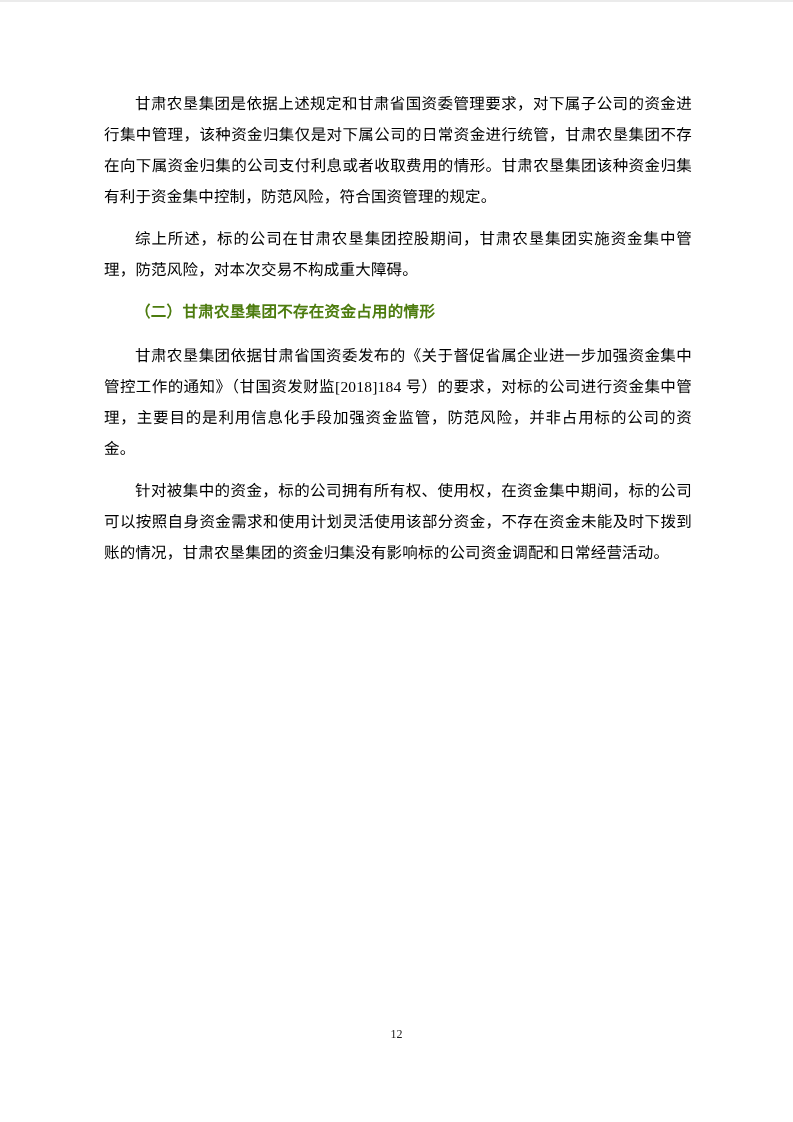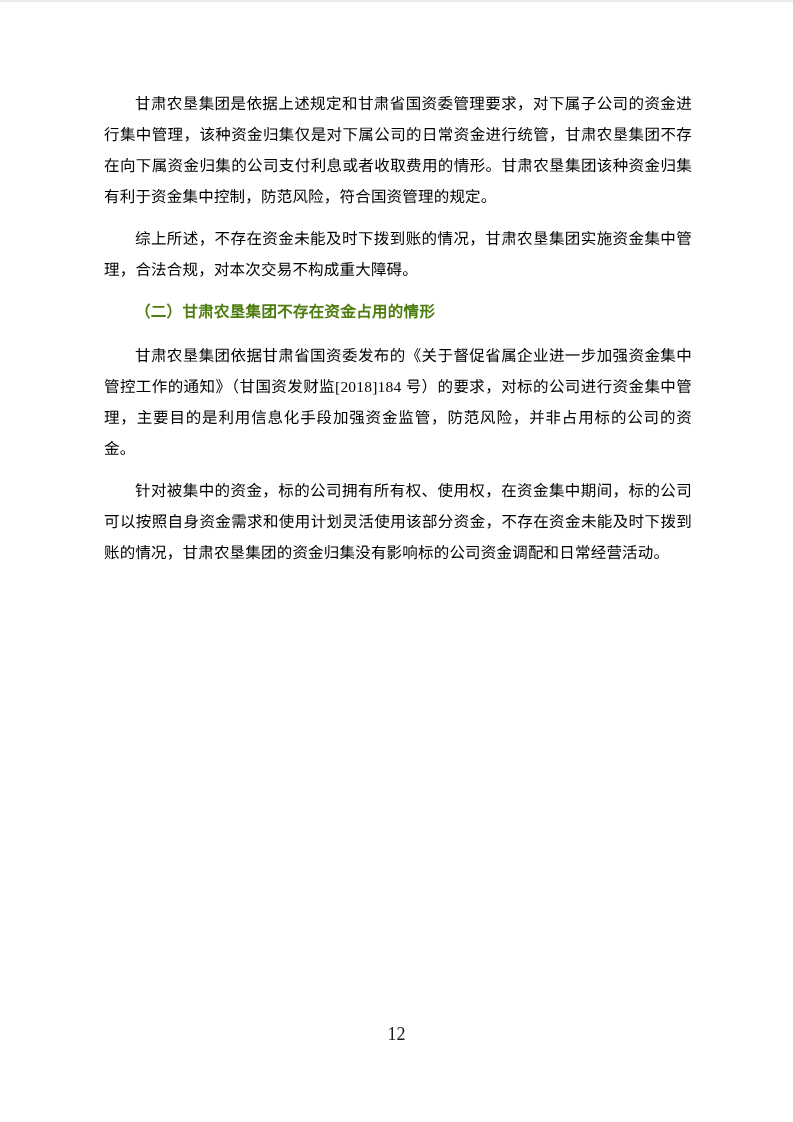--- a/index.html
+++ b/index.html
@@ -70,7 +70,7 @@
 
   <main class="content">
     <p class="para">甘肃农垦集团是依据上述规定和甘肃省国资委管理要求，对下属子公司的资金进行集中管理，该种资金归集仅是对下属公司的日常资金进行统管，甘肃农垦集团不存在向下属资金归集的公司支付利息或者收取费用的情形。甘肃农垦集团该种资金归集有利于资金集中控制，防范风险，符合国资管理的规定。</p>
-    <p class="para">综上所述，不存在资金未能及时下拨到账的情况，甘肃农垦集团实施资金集中管理，合法合规，对本次交易不构成重大障碍。</p>
+    <p class="para">综上所述，标的公司在甘肃农垦集团控股期间，甘肃农垦集团实施资金集中管理，防范风险，对本次交易不构成重大障碍。</p>
     <h3 class="heading">（二）甘肃农垦集团不存在资金占用的情形</h3>
     <p class="para">甘肃农垦集团依据甘肃省国资委发布的《关于督促省属企业进一步加强资金集中管控工作的通知》（甘国资发财监[2018]184 号）的要求，对标的公司进行资金集中管理，主要目的是利用信息化手段加强资金监管，防范风险，并非占用标的公司的资金。</p>
     <p class="para">针对被集中的资金，标的公司拥有所有权、使用权，在资金集中期间，标的公司可以按照自身资金需求和使用计划灵活使用该部分资金，不存在资金未能及时下拨到账的情况，甘肃农垦集团的资金归集没有影响标的公司资金调配和日常经营活动。</p>

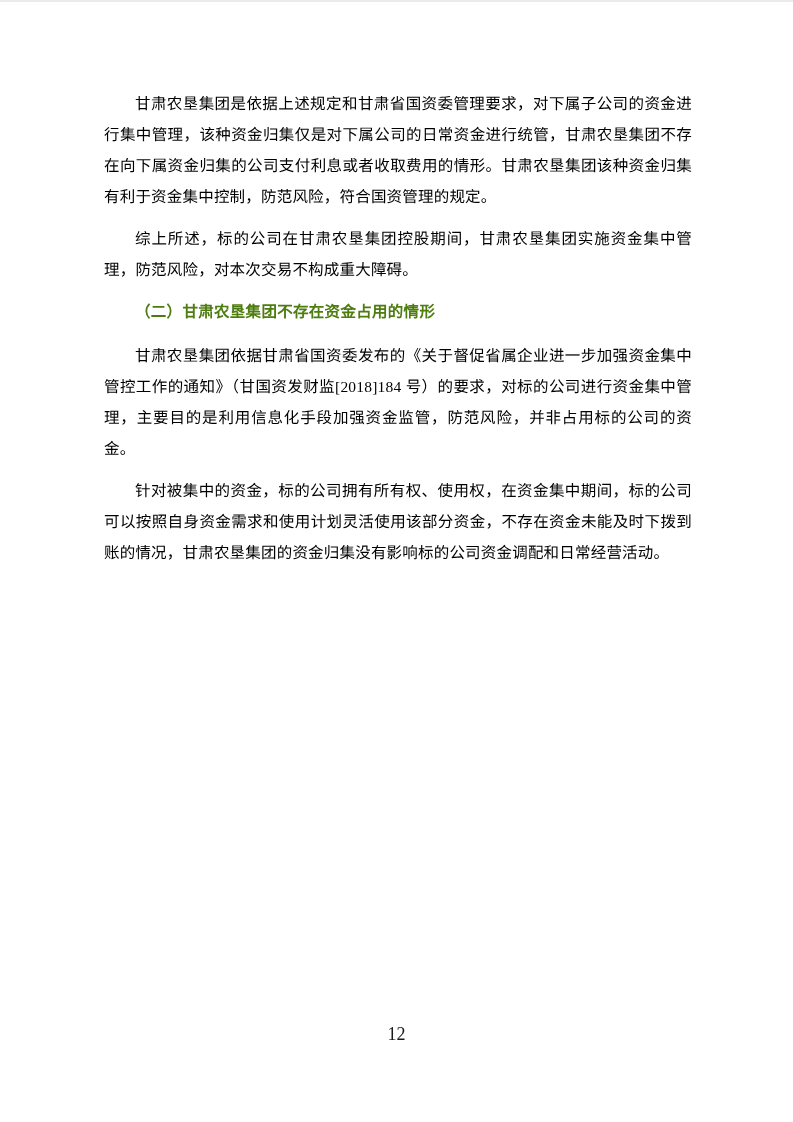--- a/index.html
+++ b/index.html
@@ -57,7 +57,7 @@
     top: 1026px;
     text-align: center;
     font-family: "Liberation Serif", "DejaVu Serif", serif;
-    font-size: 18px;
+    font-size: 12px;
     line-height: 16px;
     color: #1a1a1a;
   }

